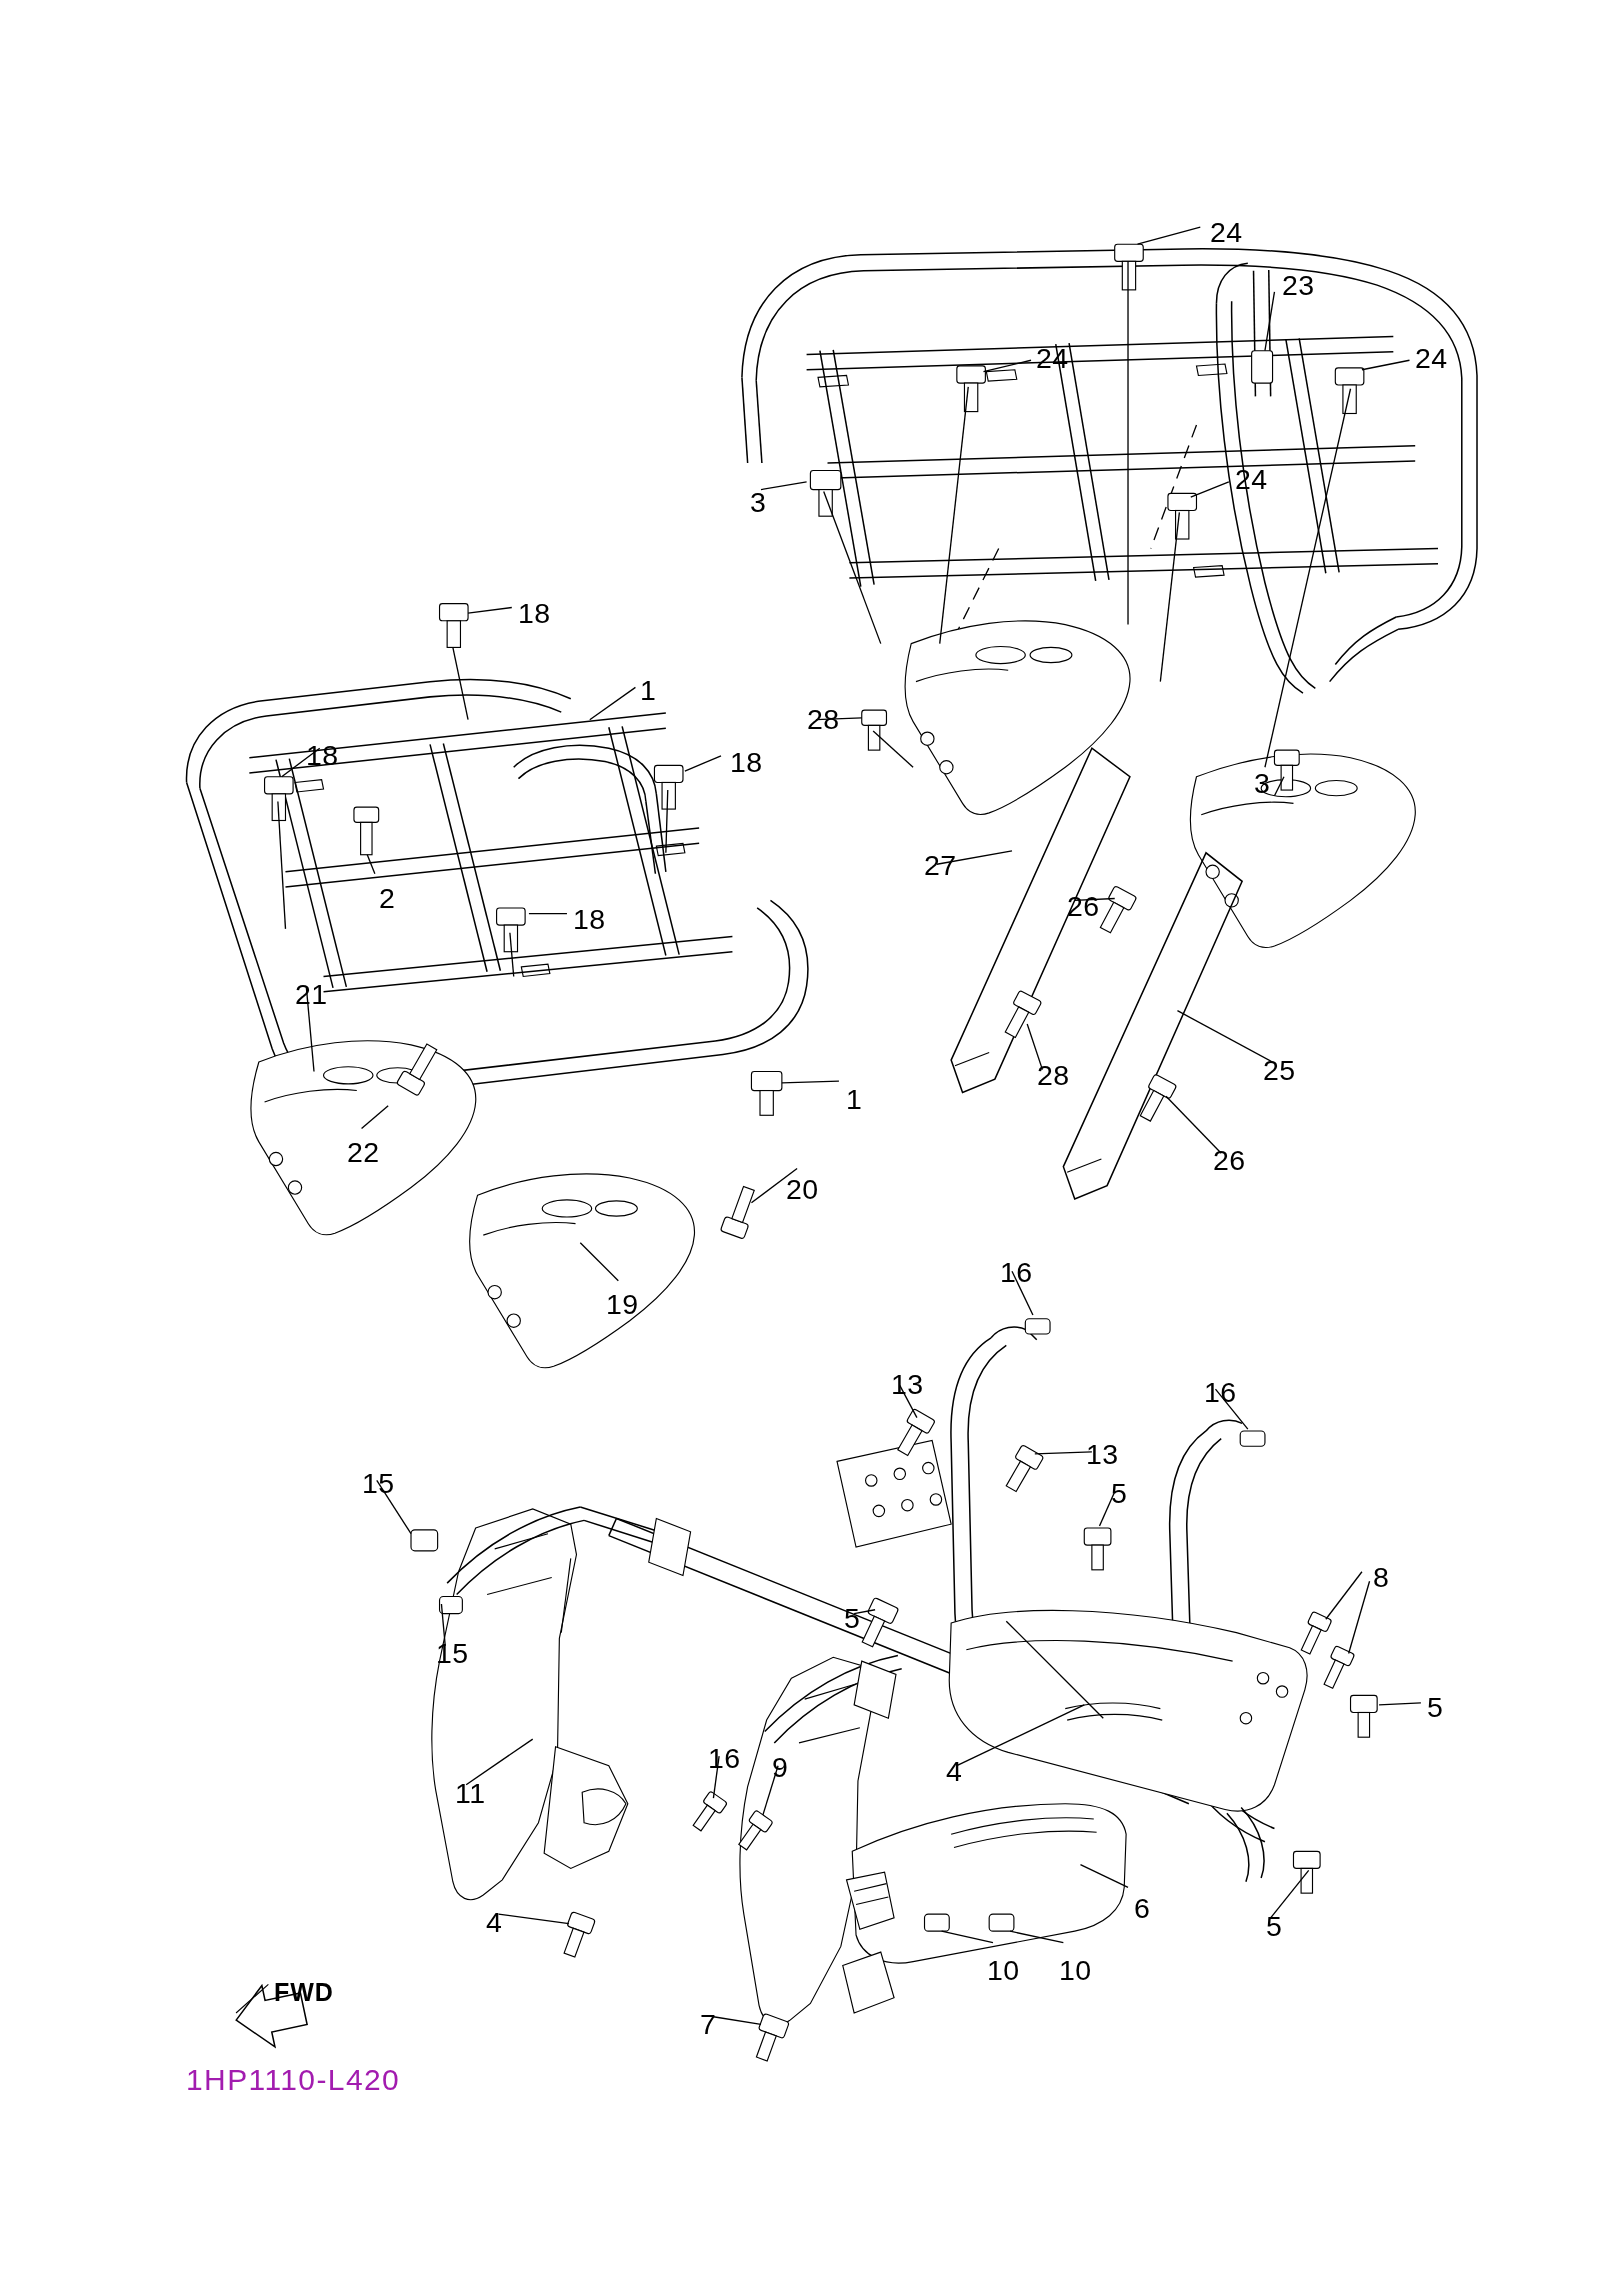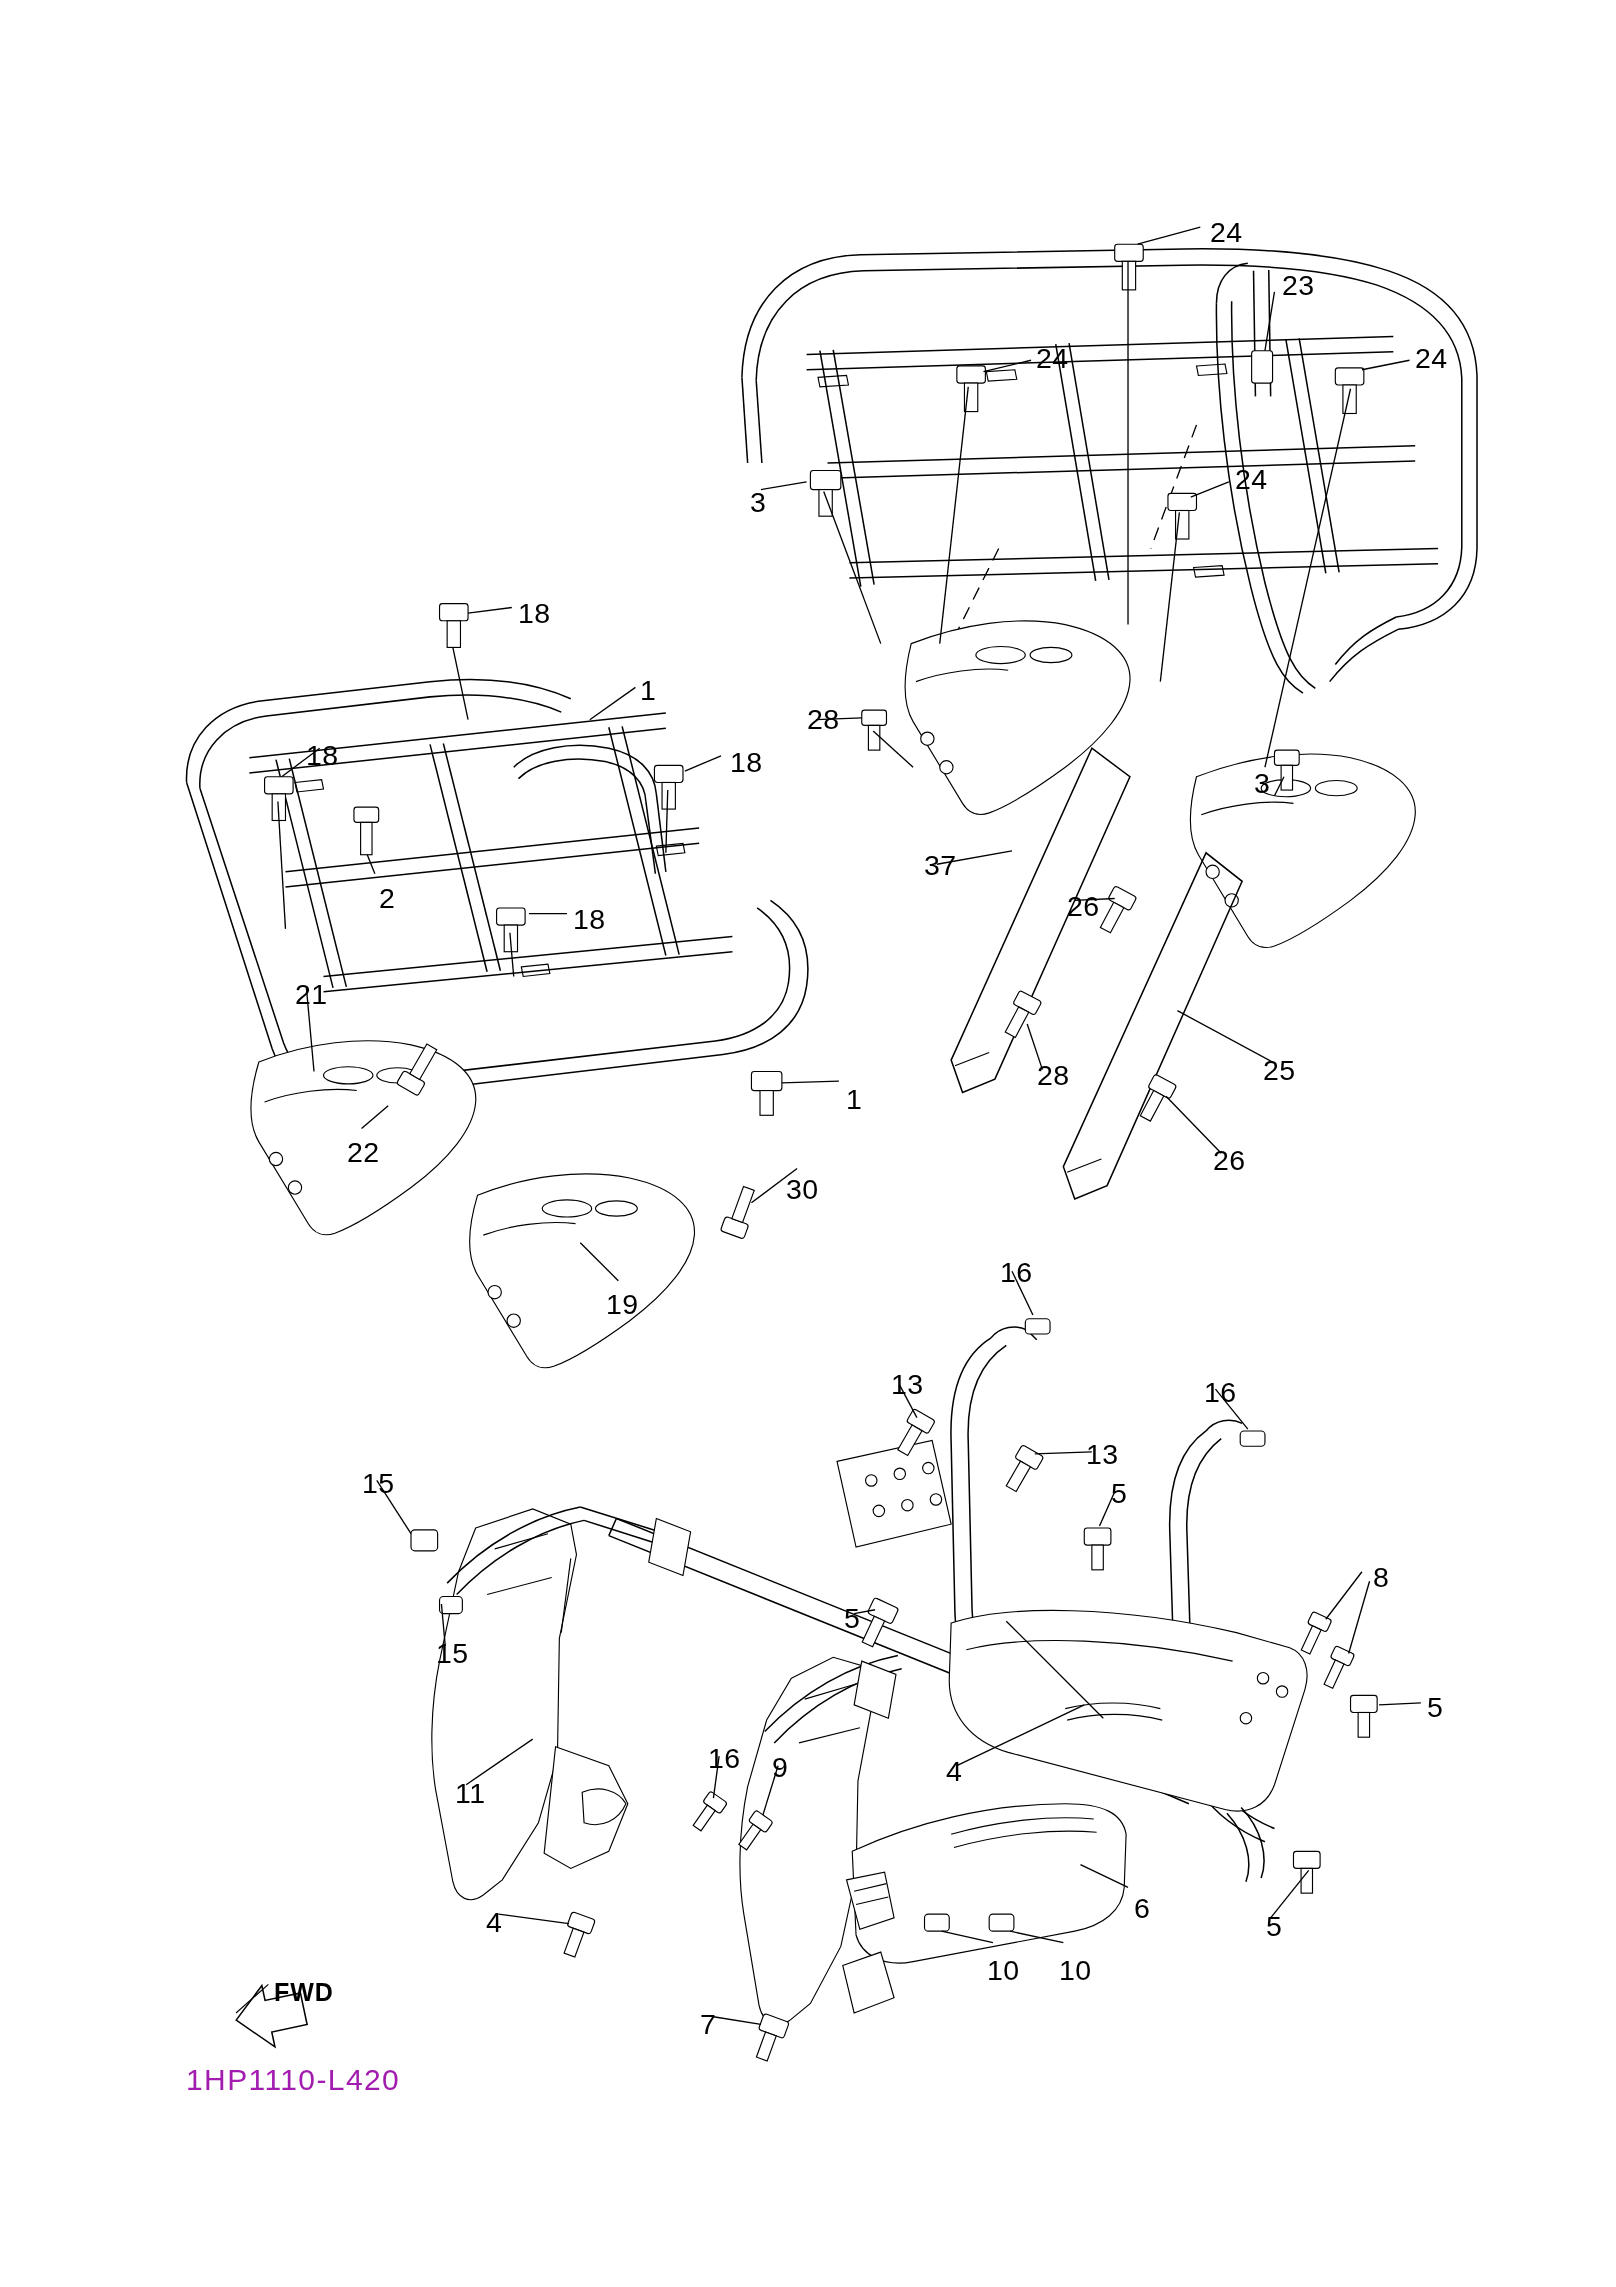--- a/index.html
+++ b/index.html
@@ -477,7 +477,7 @@
   <div class="callout" style="left:1254px;top:753px">3</div>
   <div class="callout" style="left:379px;top:868px">2</div>
   <div class="callout" style="left:573px;top:889px">18</div>
-  <div class="callout" style="left:924px;top:835px">37</div>
+  <div class="callout" style="left:924px;top:835px">27</div>
   <div class="callout" style="left:1067px;top:876px">26</div>
   <div class="callout" style="left:295px;top:964px">21</div>
   <div class="callout" style="left:1263px;top:1040px">25</div>

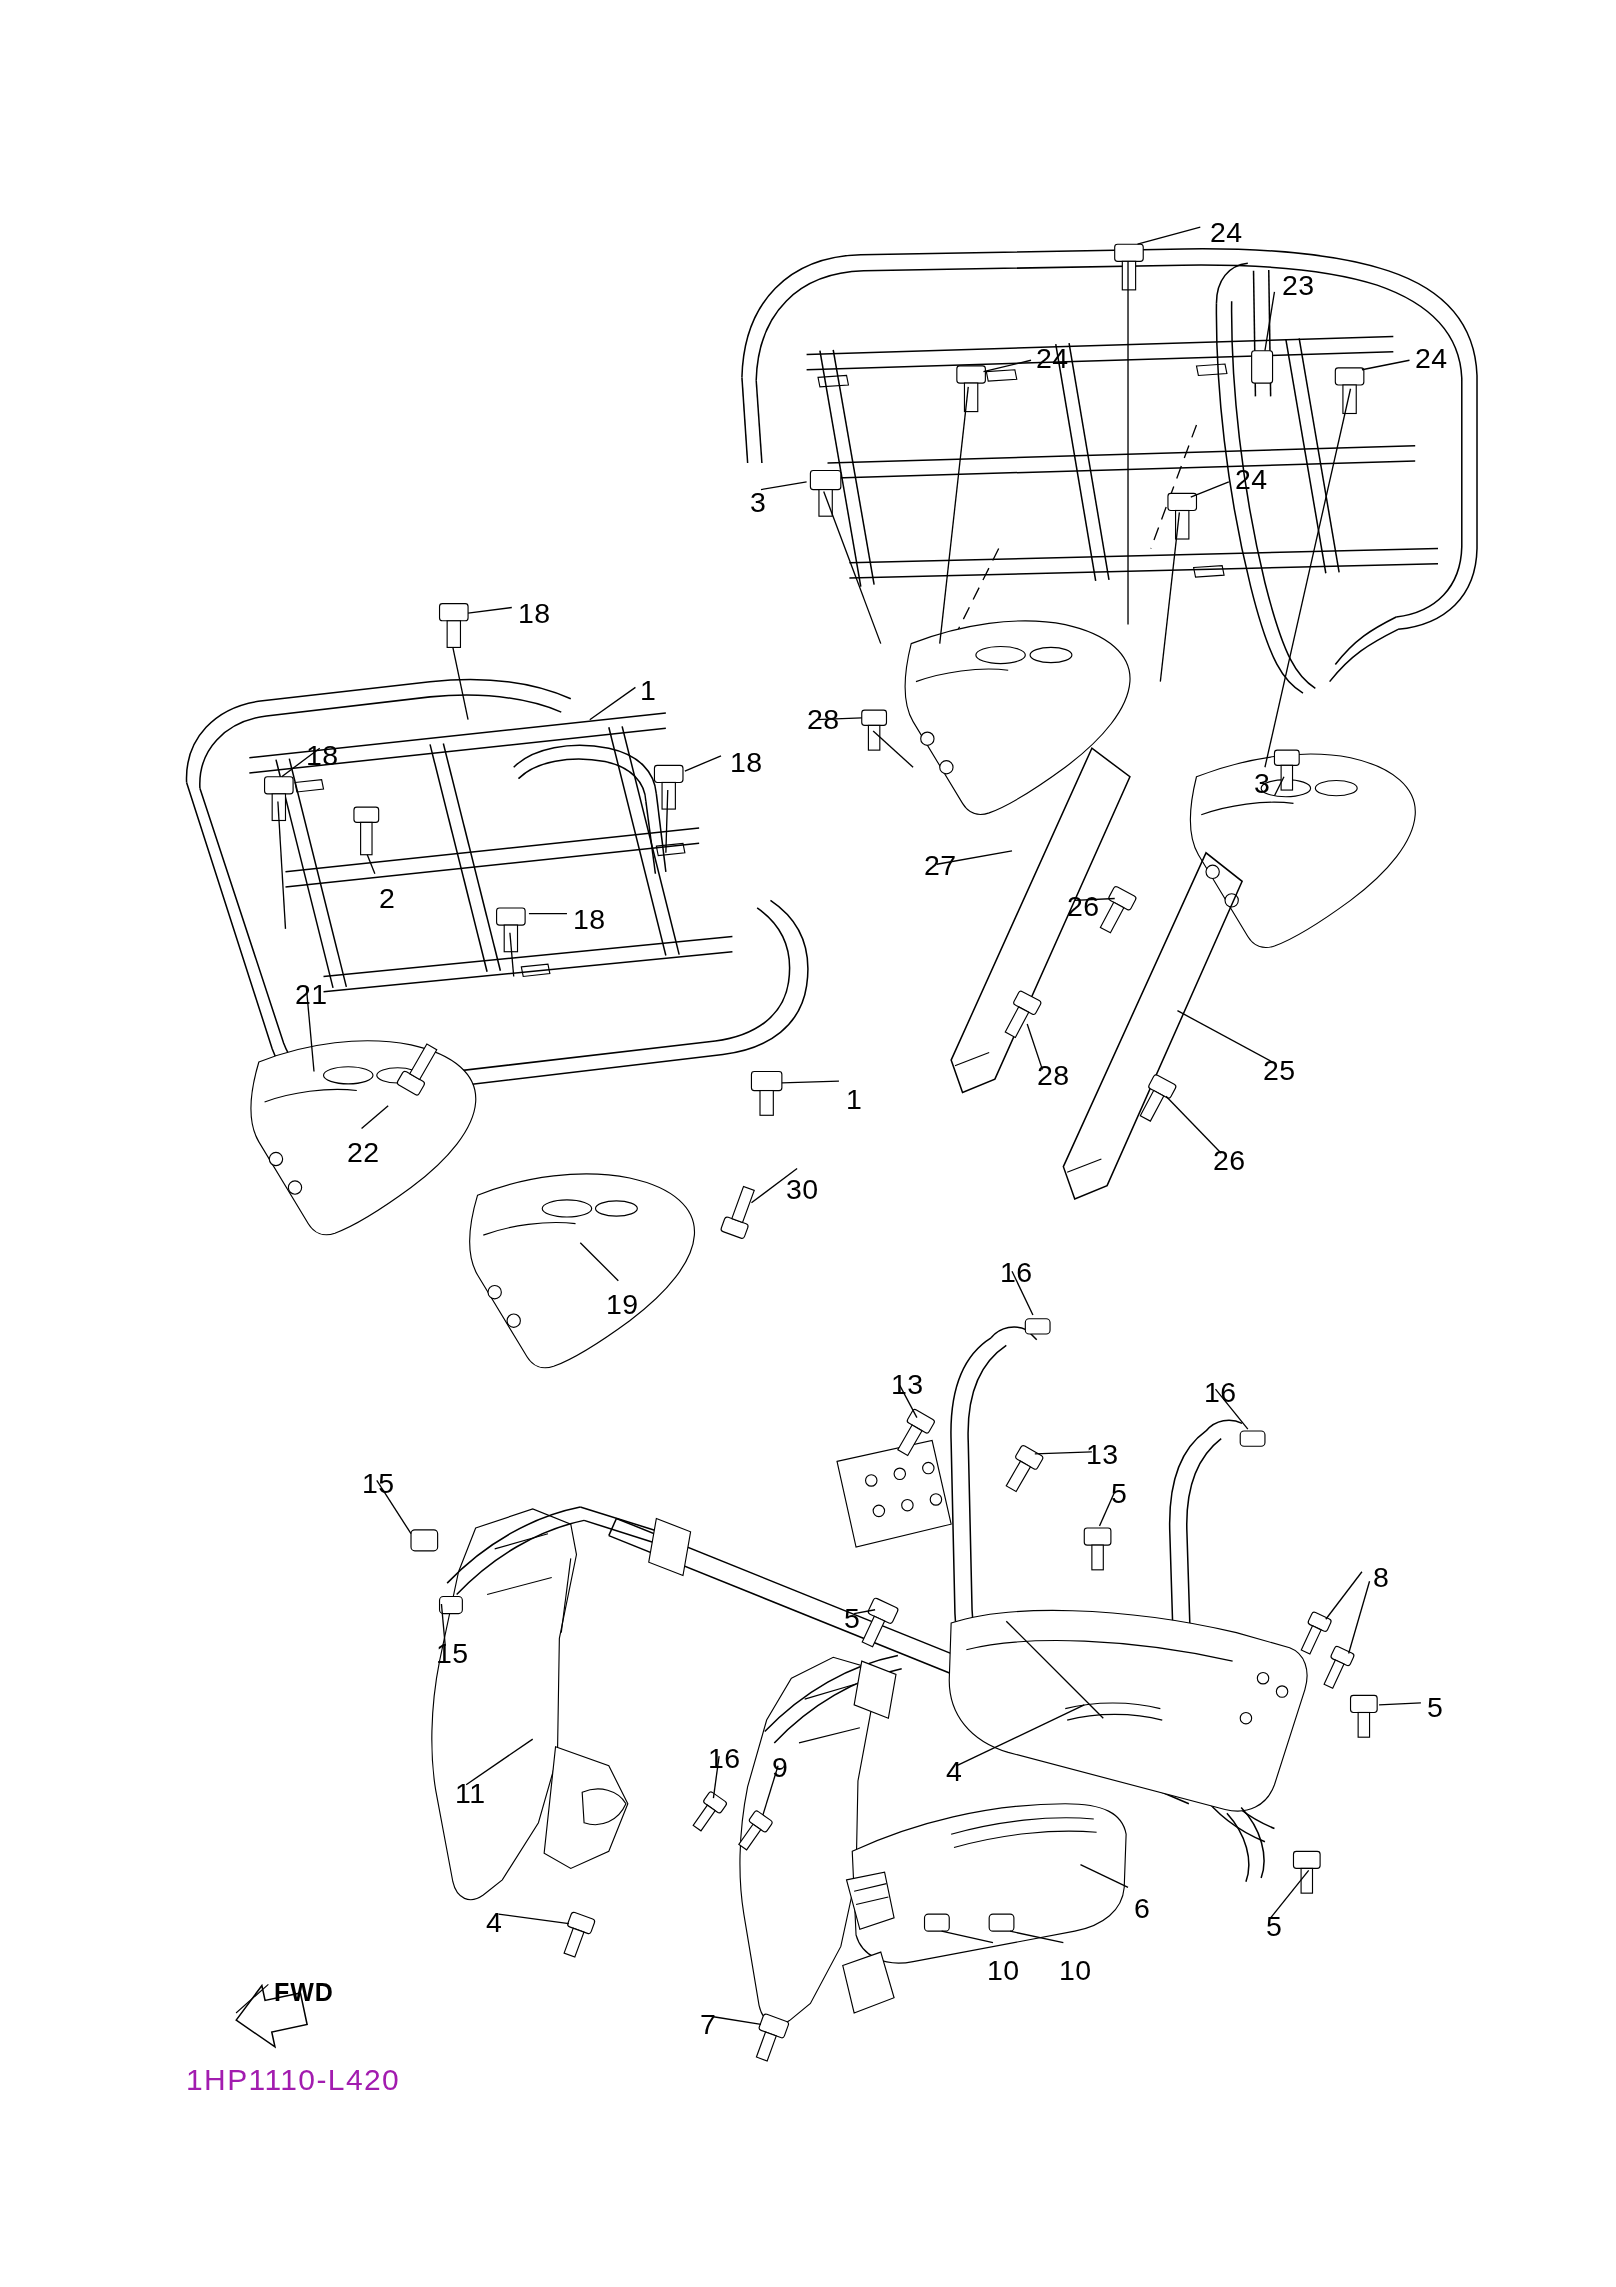--- a/index.html
+++ b/index.html
@@ -485,7 +485,7 @@
   <div class="callout" style="left:846px;top:1069px">1</div>
   <div class="callout" style="left:347px;top:1122px">22</div>
   <div class="callout" style="left:1213px;top:1130px">26</div>
-  <div class="callout" style="left:786px;top:1159px">30</div>
+  <div class="callout" style="left:786px;top:1159px">20</div>
   <div class="callout" style="left:606px;top:1274px">19</div>
   <div class="callout" style="left:1000px;top:1242px">16</div>
   <div class="callout" style="left:1204px;top:1362px">16</div>

